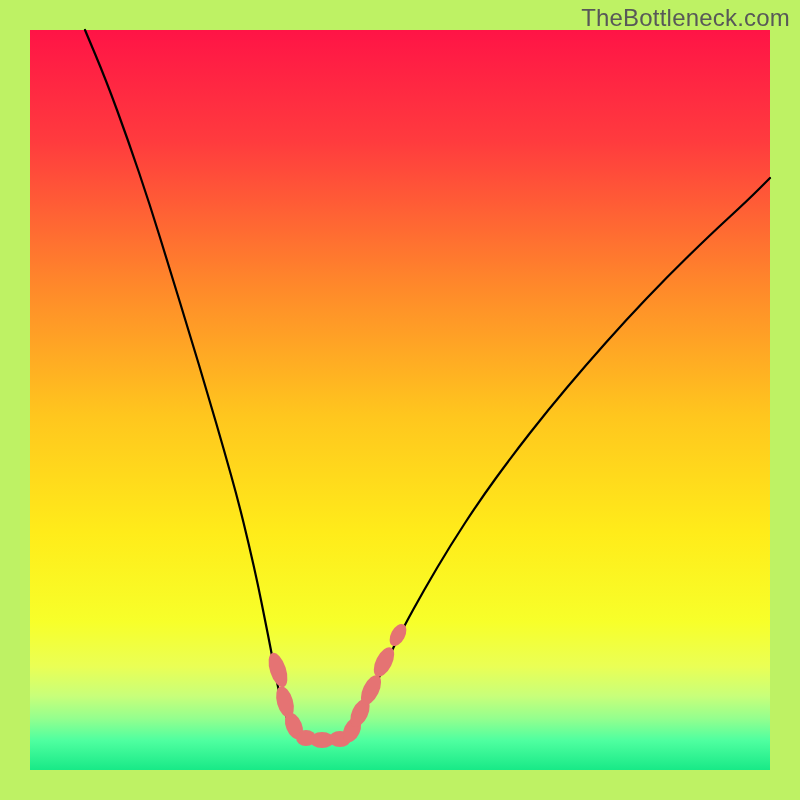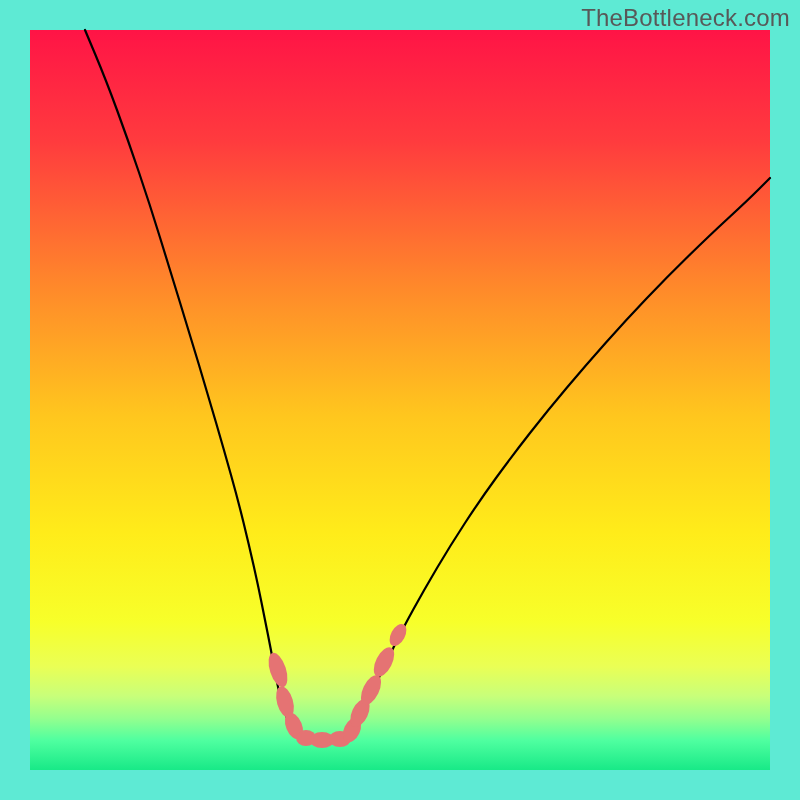--- a/index.html
+++ b/index.html
@@ -14,7 +14,7 @@
     position: relative;
     width: 800px;
     height: 800px;
-    background: #5eead4;
+    background: #bef264;
   }
   .watermark {
     position: absolute;

